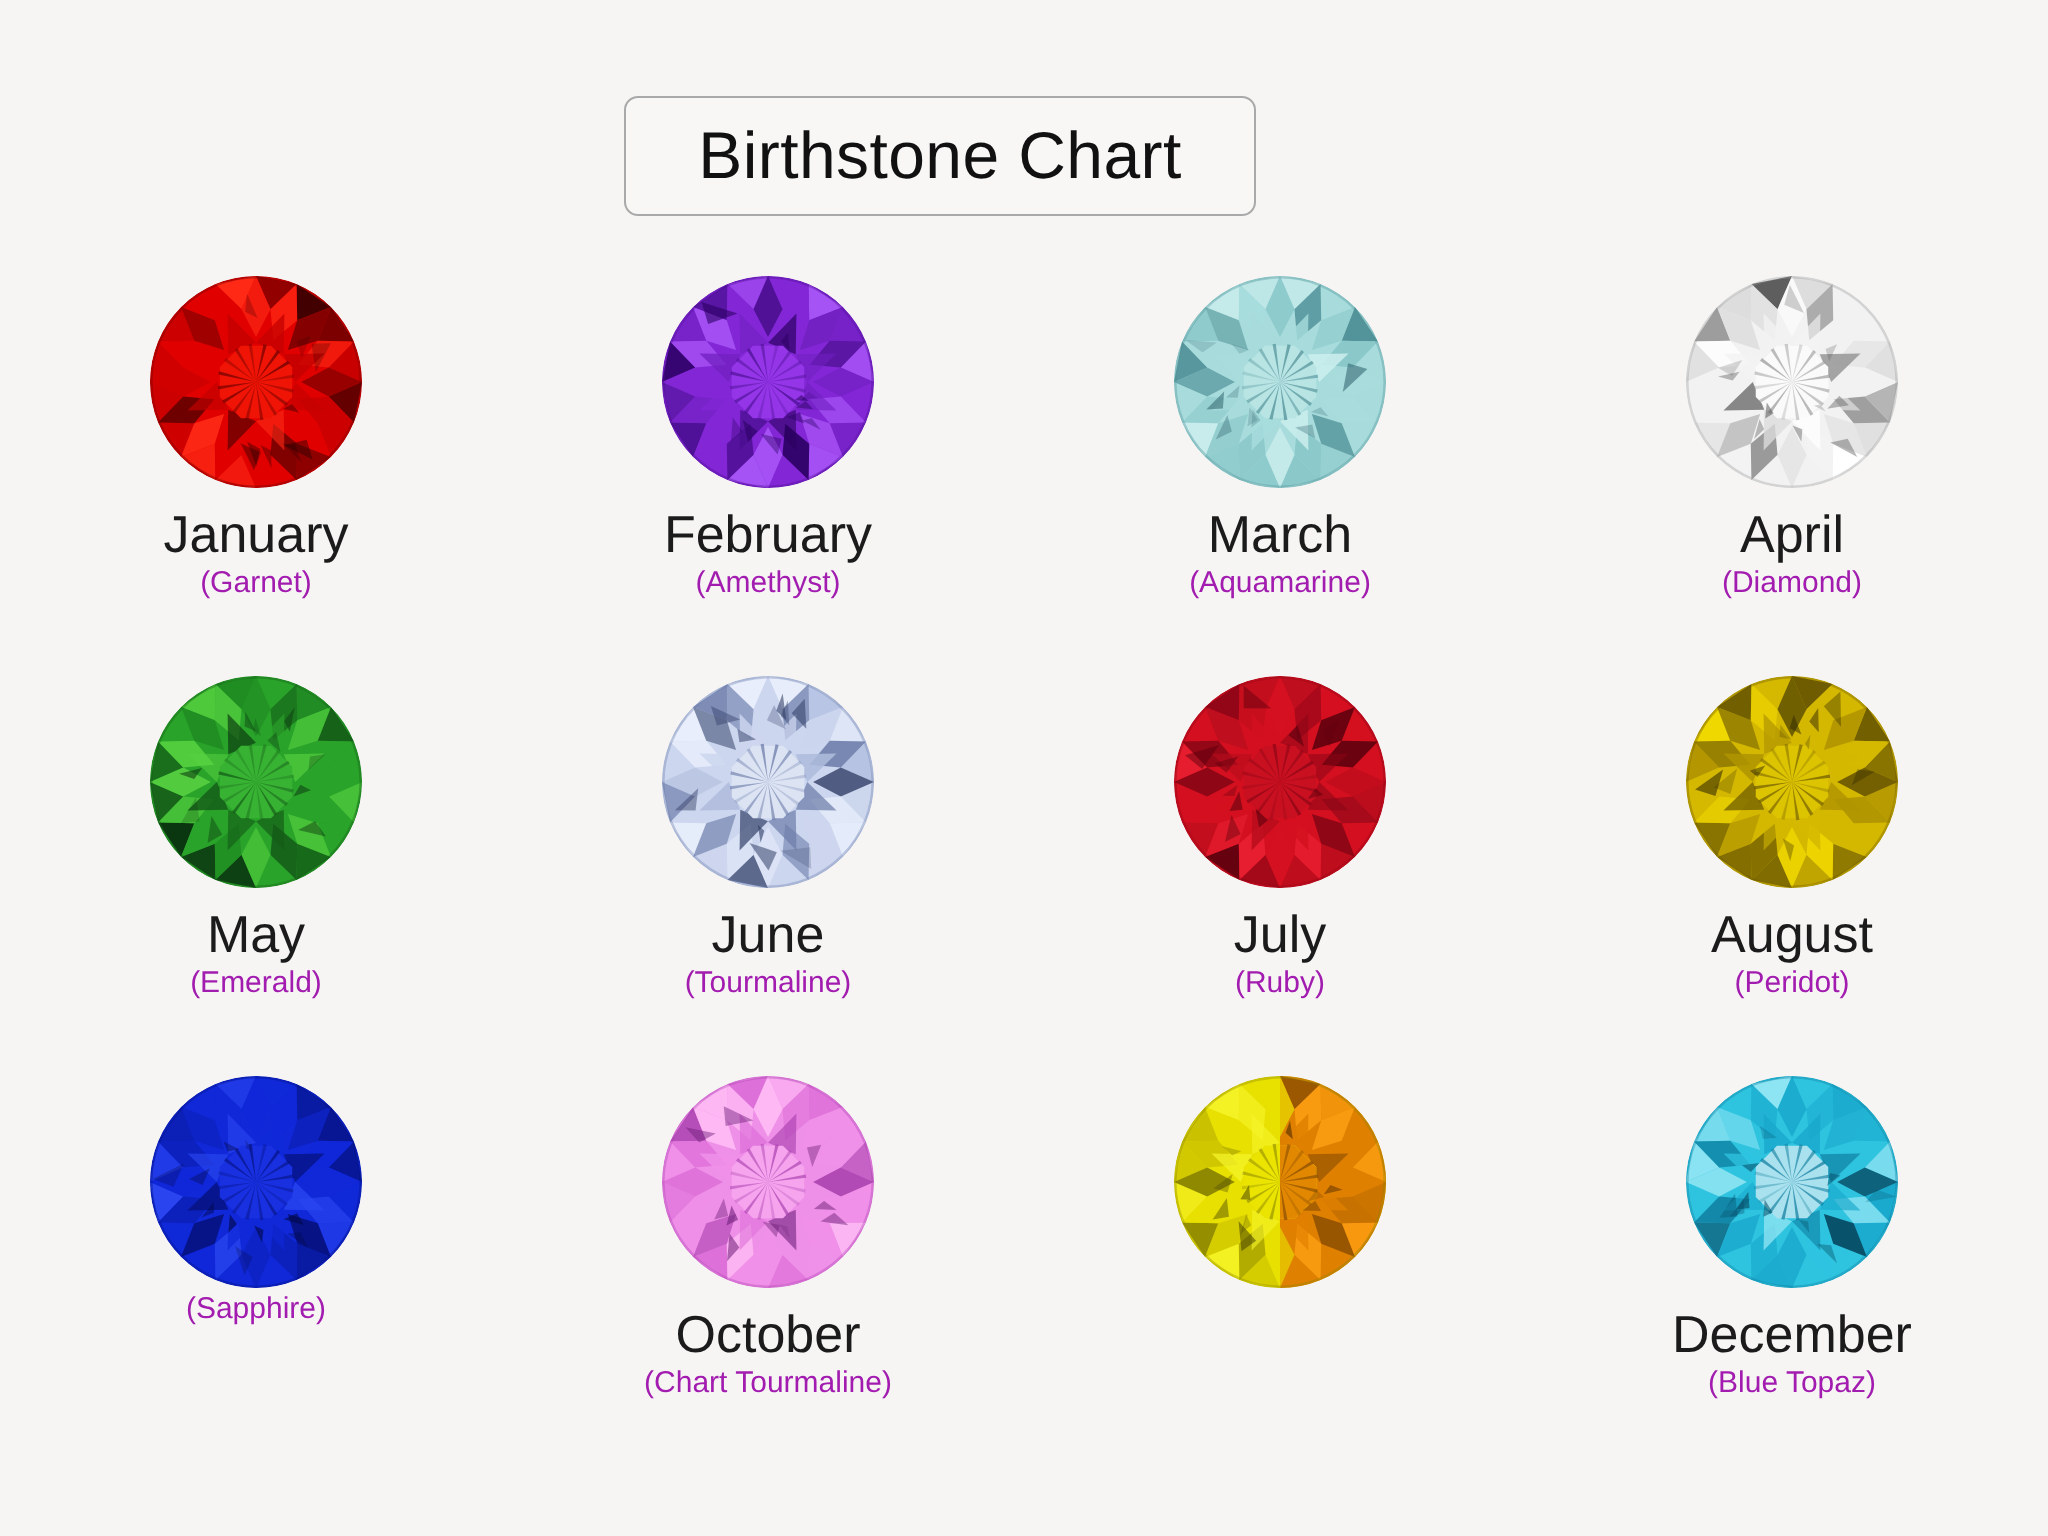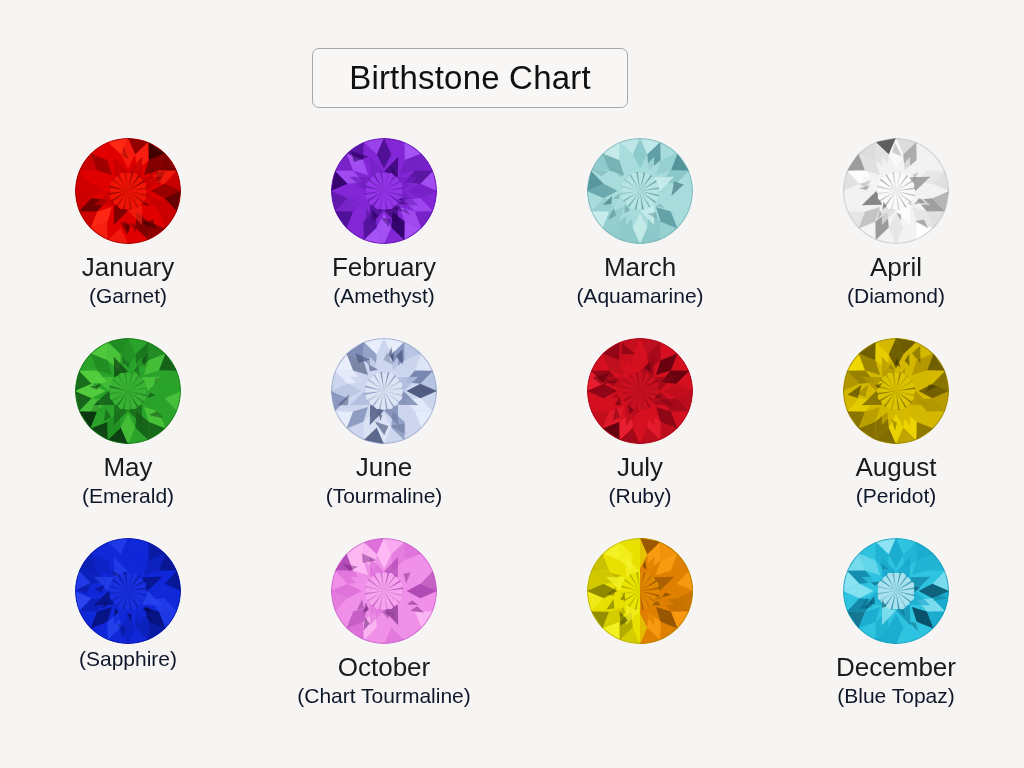--- a/index.html
+++ b/index.html
@@ -77,9 +77,9 @@
   }
   .stone-label {
     margin-top: 3px;
-    font-size: 21px;
+    font-size: 15px;
     font-weight: 400;
-    color: #0f172a;
+    color: #a21caf;
     line-height: 1.1;
     white-space: nowrap;
   }

